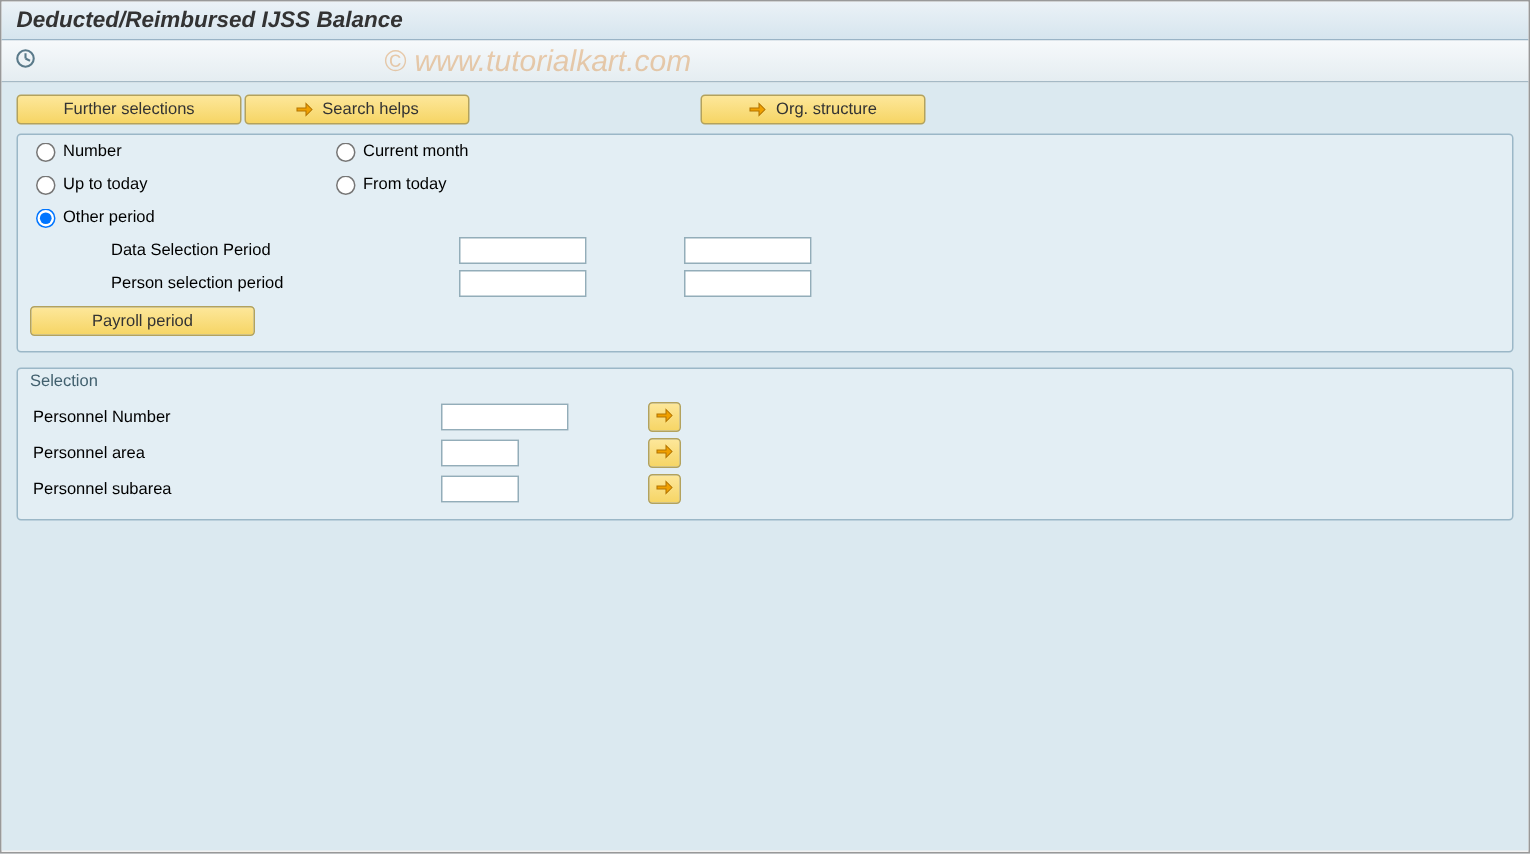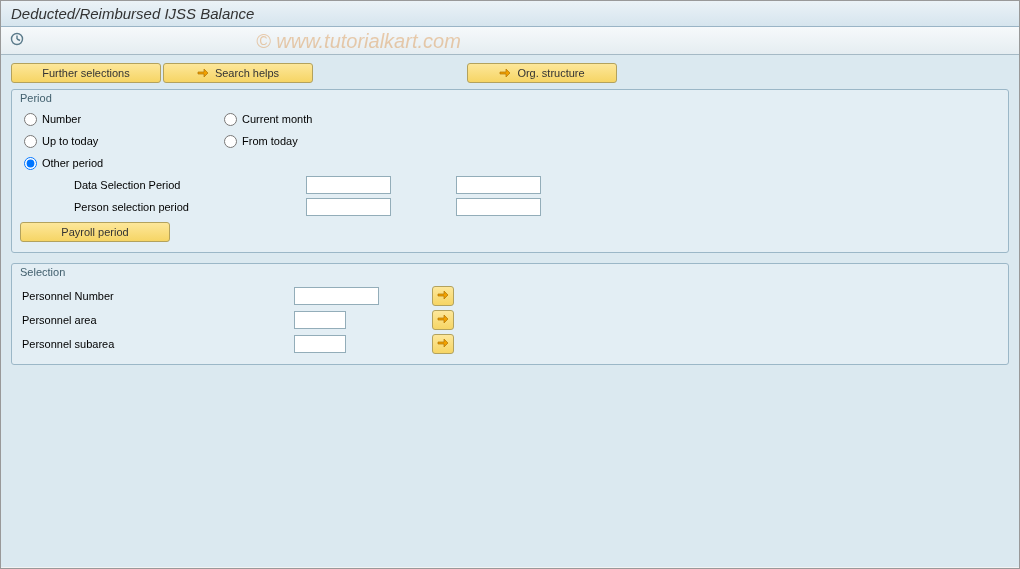--- a/index.html
+++ b/index.html
@@ -17,7 +17,7 @@
       border-bottom: 1px solid #9ab4c6;
       padding: 4px 10px;
       font-size: 15px;
-      font-weight: normal;
+      font-weight: bold;
       font-style: italic;
       color: #333;
     }

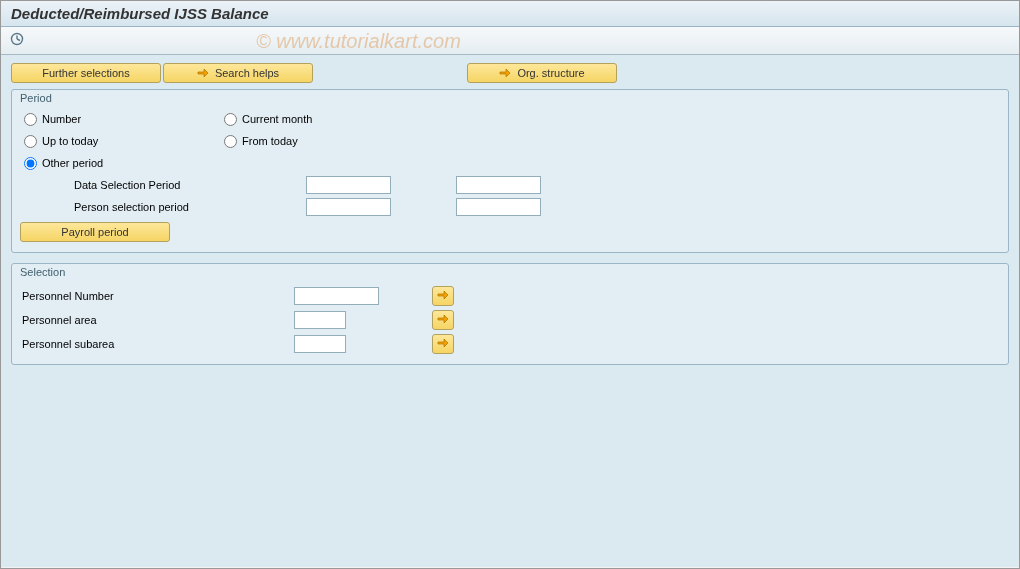--- a/index.html
+++ b/index.html
@@ -165,7 +165,6 @@
   </div>
 
   <div class="fieldset">
-    <div class="legend">Period</div>
     <div class="period-grid">
 
       <div class="row">

